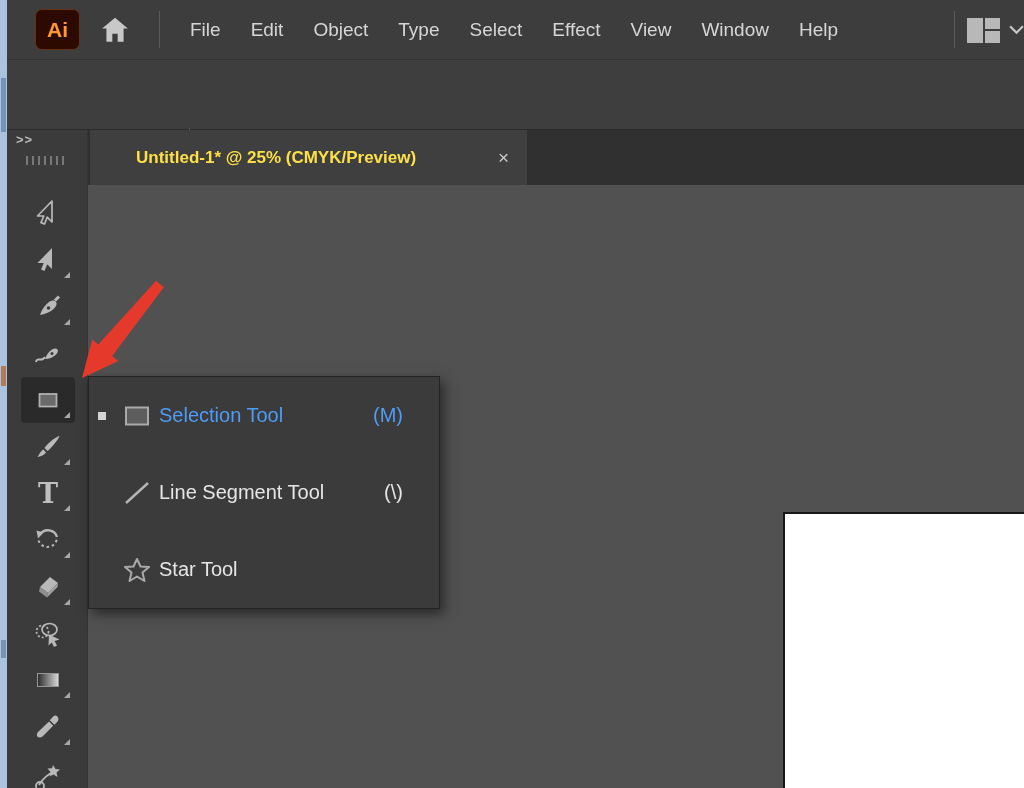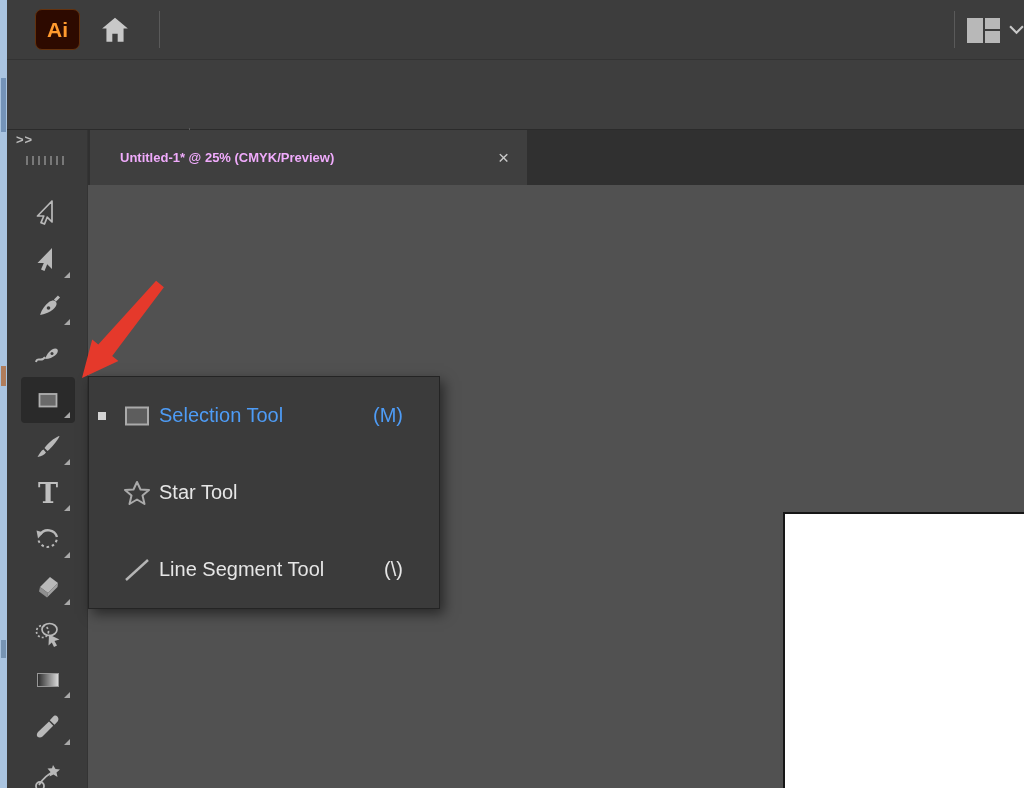--- a/index.html
+++ b/index.html
@@ -131,6 +131,17 @@
     </svg>
   </div>
   <div class="abs vsep" id="sep-menu-left"></div>
+  <div class="abs" id="menu-items">
+    <span class="menu-item">File</span>
+    <span class="menu-item">Edit</span>
+    <span class="menu-item">Object</span>
+    <span class="menu-item">Type</span>
+    <span class="menu-item">Select</span>
+    <span class="menu-item">Effect</span>
+    <span class="menu-item">View</span>
+    <span class="menu-item">Window</span>
+    <span class="menu-item">Help</span>
+  </div>
   <div class="abs vsep" id="sep-menu-right"></div>
   <div class="abs" id="workspace-btn">
     <span class="ws-icon">

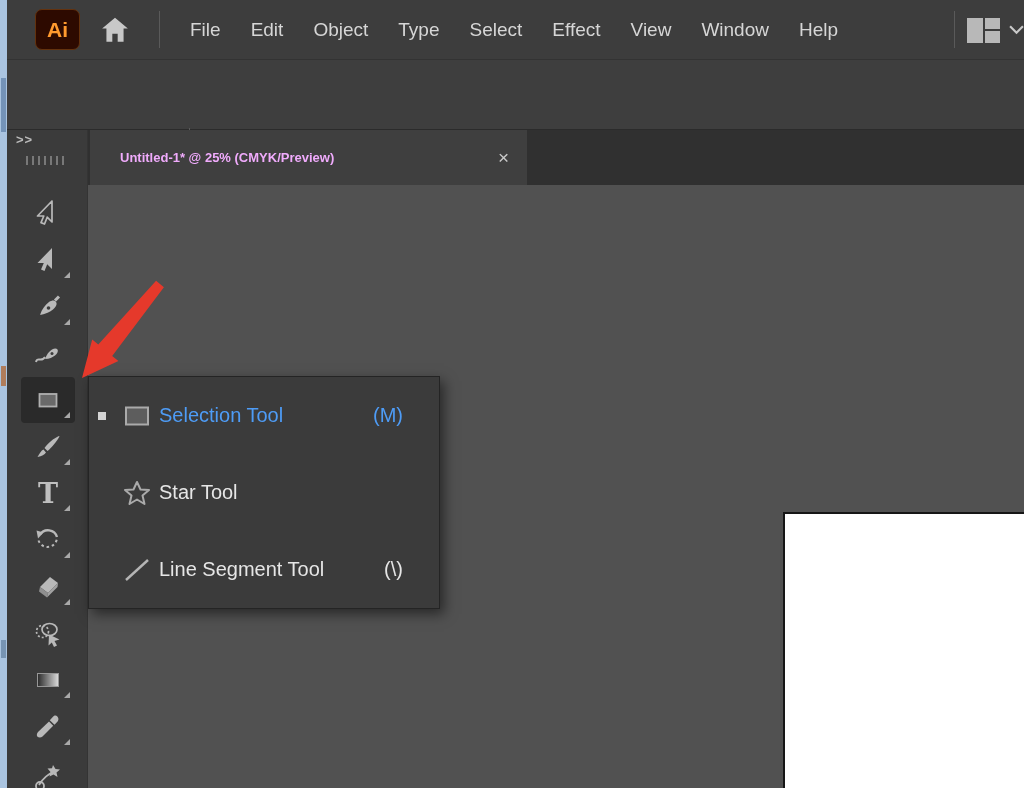--- a/index.html
+++ b/index.html
@@ -76,7 +76,7 @@
   #tabrow { left:88px; top:130px; width:936px; height:55px; background:#303030; }
   #doc-tab { left:90px; top:130px; width:437px; height:55px; background:#3f3f3f;
     display:flex; align-items:center; }
-  #doc-title { margin-left:30px; font-size:13px; font-weight:bold; color:#f0abfc; }
+  #doc-title { margin-left:46px; font-size:17px; font-weight:bold; color:#fde047; }
   #tab-close { margin-left:auto; margin-right:18px; font-size:19px; color:#c9c9c9; line-height:1; }
 
   

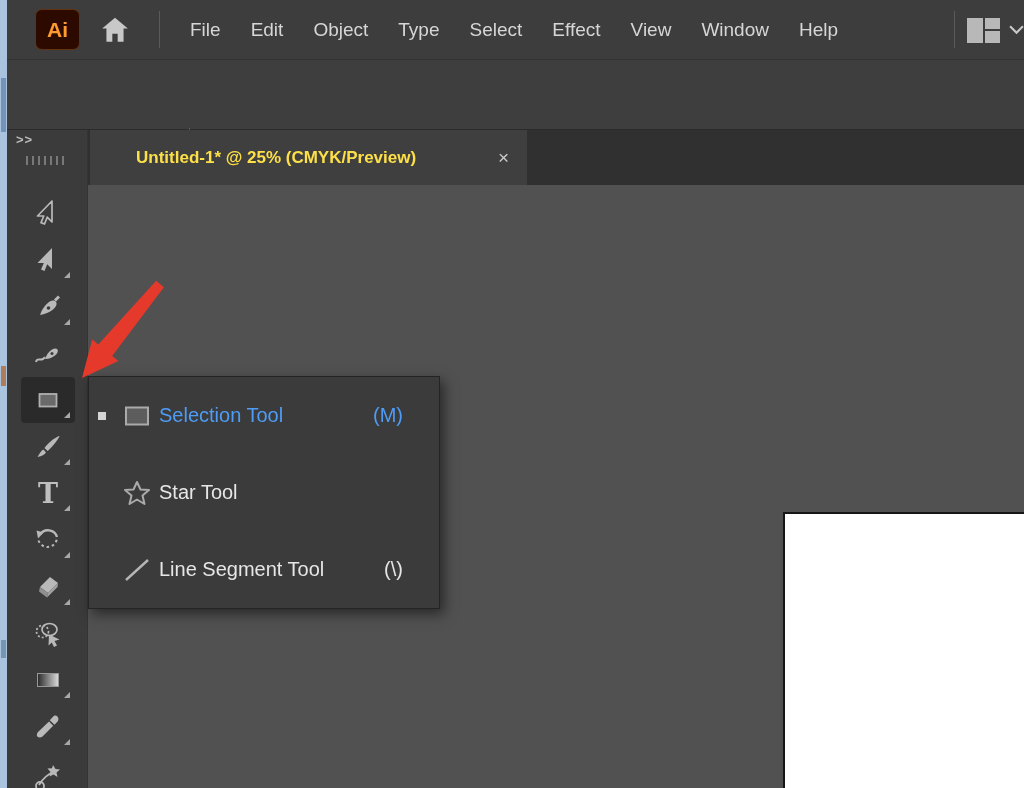--- a/index.html
+++ b/index.html
@@ -352,23 +352,23 @@
     <span class="fr-marker"></span>
     <span class="fr-icon">
       <svg width="36" height="30" viewBox="0 0 36 30">
-        <polygon points="18,4 21.5,11.5 30,12 23.5,17.5 25.5,26 18,21.5 10.5,26 12.5,17.5 6,12 14.5,11.5" fill="none" stroke="#aaaaaa" stroke-width="2" stroke-linejoin="round"></polygon>
-      </svg>
-    </span>
-    <span class="fr-label">Star Tool</span>
-    <span class="fr-shortcut"></span>
-  </div>
-
-  <div class="flyout-row">
-    <span class="fr-marker"></span>
-    <span class="fr-icon">
-      <svg width="36" height="30" viewBox="0 0 36 30">
           <line x1="7" y1="25" x2="29" y2="5" stroke="#b5b5b5" stroke-width="2.4"></line>
         </svg>
     </span>
     <span class="fr-label">Line Segment Tool</span>
     <span class="fr-shortcut">(\)</span>
   </div>
+
+  <div class="flyout-row">
+    <span class="fr-marker"></span>
+    <span class="fr-icon">
+      <svg width="36" height="30" viewBox="0 0 36 30">
+        <polygon points="18,4 21.5,11.5 30,12 23.5,17.5 25.5,26 18,21.5 10.5,26 12.5,17.5 6,12 14.5,11.5" fill="none" stroke="#aaaaaa" stroke-width="2" stroke-linejoin="round"></polygon>
+      </svg>
+    </span>
+    <span class="fr-label">Star Tool</span>
+    <span class="fr-shortcut"></span>
+  </div>
 </div>
 
 <svg class="abs" id="annotation-arrow" viewBox="0 0 120 120">

